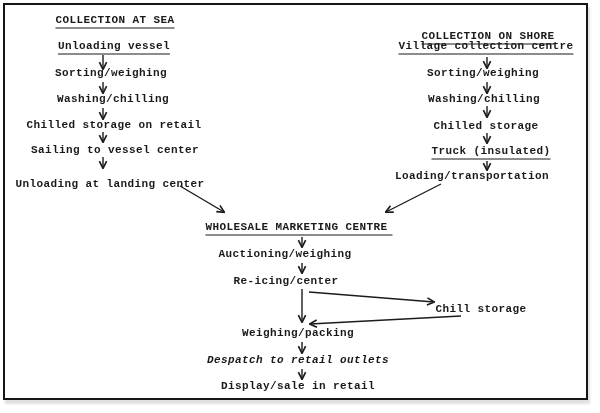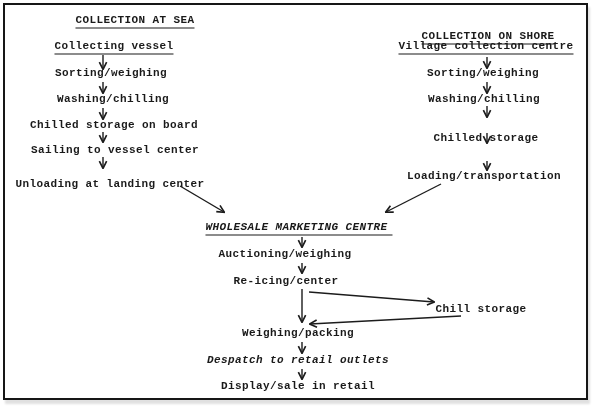--- a/index.html
+++ b/index.html
@@ -71,7 +71,7 @@
     <line x1="461" y1="316" x2="310" y2="324" marker-end="url(#ah)"></line>
   </svg>
 
-  <div class="node u" style="left:115px;top:21px;margin-left:20px;">COLLECTION AT SEA</div>
+  <div class="node u" style="left:115px;top:21px;">COLLECTION AT SEA</div>
   <div class="node u" style="left:114px;top:47px;">Collecting vessel</div>
   <div class="node" style="left:111px;top:73px;">Sorting/weighing</div>
   <div class="node" style="left:113px;top:99px;">Washing/chilling</div>

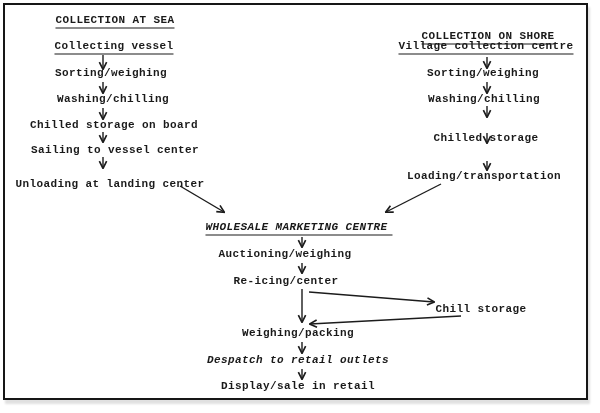--- a/index.html
+++ b/index.html
@@ -72,7 +72,7 @@
   </svg>
 
   <div class="node u" style="left:115px;top:21px;">COLLECTION AT SEA</div>
-  <div class="node u" style="left:114px;top:47px;">Collecting vessel</div>
+  <div class="node u" style="left:114px;top:47px;">Unloading vessel</div>
   <div class="node" style="left:111px;top:73px;">Sorting/weighing</div>
   <div class="node" style="left:113px;top:99px;">Washing/chilling</div>
   <div class="node" style="left:114px;top:125px;">Chilled storage on board</div>

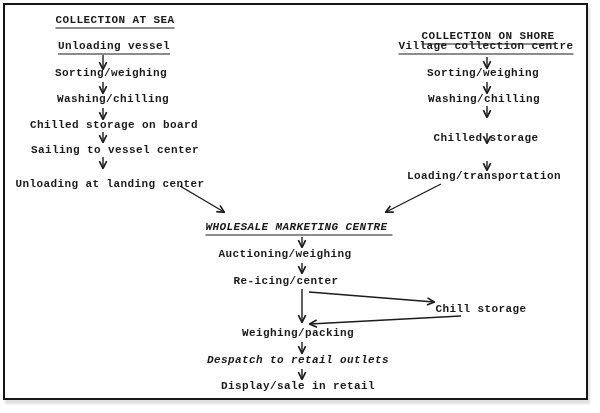--- a/index.html
+++ b/index.html
@@ -75,7 +75,7 @@
   <div class="node u" style="left:114px;top:47px;">Unloading vessel</div>
   <div class="node" style="left:111px;top:73px;">Sorting/weighing</div>
   <div class="node" style="left:113px;top:99px;">Washing/chilling</div>
-  <div class="node" style="left:114px;top:125px;">Chilled storage on board</div>
+  <div class="node" style="left:114px;top:125px;">Chilled storage on retail</div>
   <div class="node" style="left:115px;top:150px;">Sailing to vessel center</div>
   <div class="node" style="left:110px;top:184px;">Unloading at landing center</div>
 

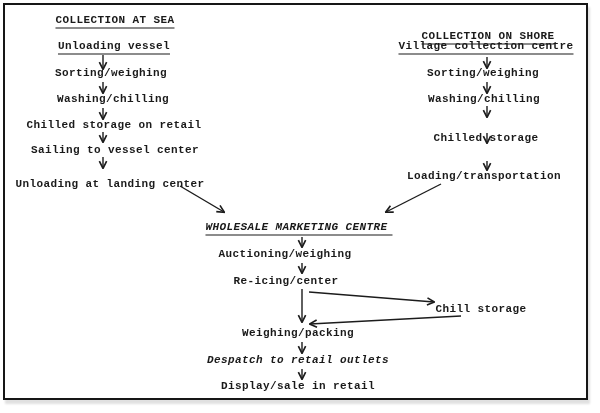--- a/index.html
+++ b/index.html
@@ -83,7 +83,7 @@
   <div class="node u" style="left:486px;top:47px;">Village collection centre</div>
   <div class="node" style="left:483px;top:73px;">Sorting/weighing</div>
   <div class="node" style="left:484px;top:99px;">Washing/chilling</div>
-  <div class="node" style="left:486px;top:126px;margin-top:12px;">Chilled storage</div>
+  <div class="node" style="left:486px;top:126px;">Chilled storage</div>
   <div class="node" style="left:484px;top:176px;">Loading/transportation</div>
 
   <div class="node u u-ext" style="left:299px;top:228px;">WHOLESALE MARKETING CENTRE</div>

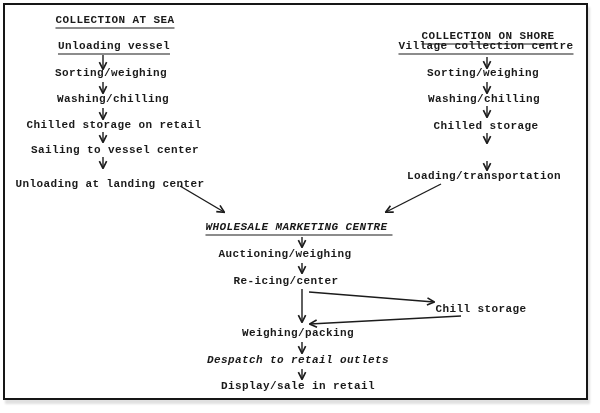--- a/index.html
+++ b/index.html
@@ -84,6 +84,7 @@
   <div class="node" style="left:483px;top:73px;">Sorting/weighing</div>
   <div class="node" style="left:484px;top:99px;">Washing/chilling</div>
   <div class="node" style="left:486px;top:126px;">Chilled storage</div>
+  <div class="node u" style="left:491px;top:152px;">Truck (insulated)</div>
   <div class="node" style="left:484px;top:176px;">Loading/transportation</div>
 
   <div class="node u u-ext" style="left:299px;top:228px;">WHOLESALE MARKETING CENTRE</div>

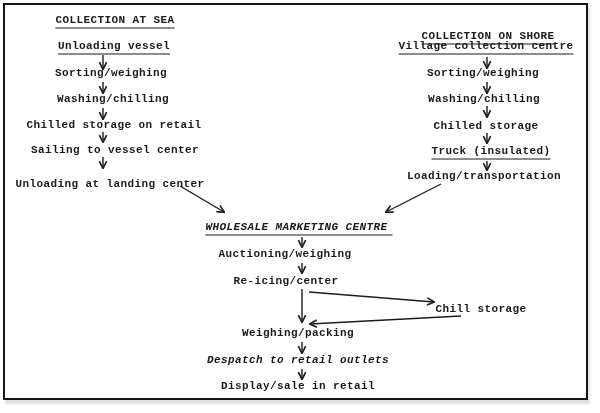--- a/index.html
+++ b/index.html
@@ -85,7 +85,7 @@
   <div class="node" style="left:484px;top:99px;">Washing/chilling</div>
   <div class="node" style="left:486px;top:126px;">Chilled storage</div>
   <div class="node u" style="left:491px;top:152px;">Truck (insulated)</div>
-  <div class="node" style="left:484px;top:176px;">Loading/transportation</div>
+  <div class="node" style="left:472px;top:176px;">Loading/transportation</div>
 
   <div class="node u u-ext" style="left:299px;top:228px;">WHOLESALE MARKETING CENTRE</div>
   <div class="node" style="left:285px;top:254px;">Auctioning/weighing</div>

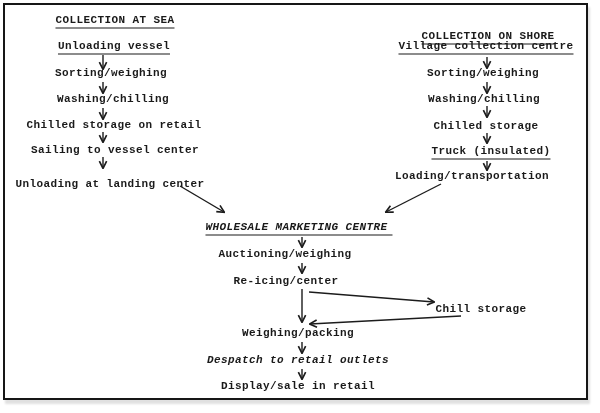--- a/index.html
+++ b/index.html
@@ -31,7 +31,7 @@
     color:#1a1a1a;
   }
   .u{border-bottom:1.5px solid #1a1a1a;padding-bottom:1px;}
-  .u-ext{padding-right:5px;font-style:italic;}
+  .u-ext{padding-right:5px;}
 </style>
 </head>
 <body>

